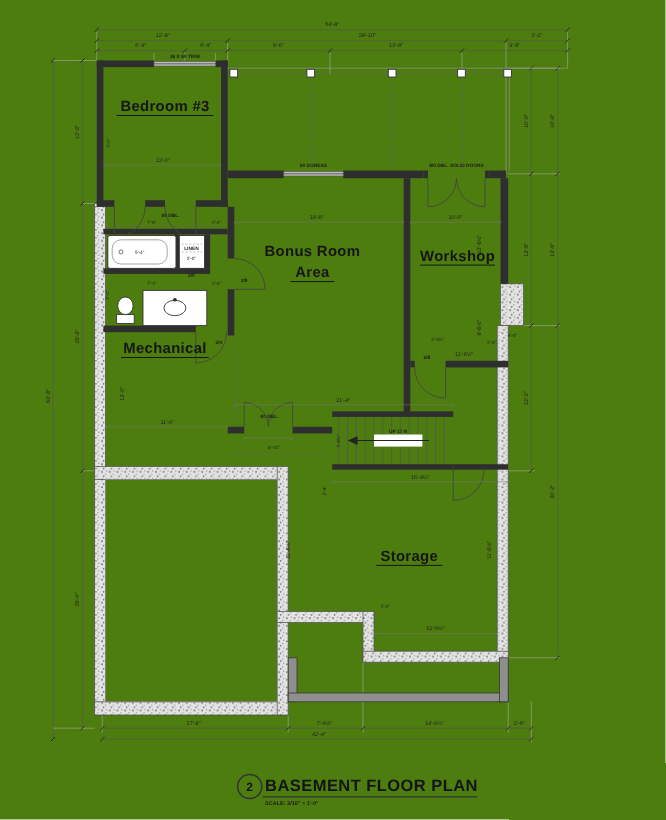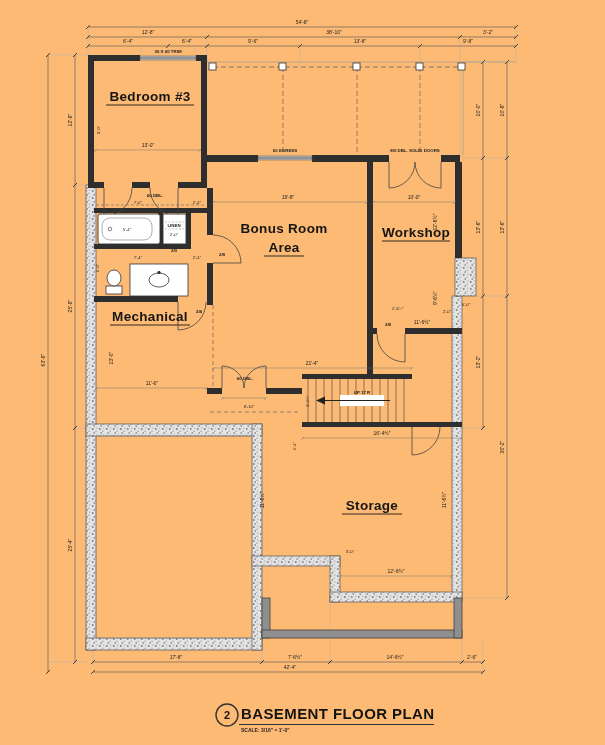--- a/index.html
+++ b/index.html
@@ -3,7 +3,7 @@
 <meta charset="utf-8">
 <style>
   html,body{margin:0;padding:0;background:#ffffff;}
-  .stage{position:relative;width:605px;height:745px;background:#fdba74;overflow:hidden;
+  .stage{position:relative;width:605px;height:745px;background:#4d7c0f;overflow:hidden;
          font-family:"Liberation Sans", sans-serif;}
   svg text{font-family:"Liberation Sans", sans-serif;fill:#222;}
   .dimtxt{font-size:5px;}

